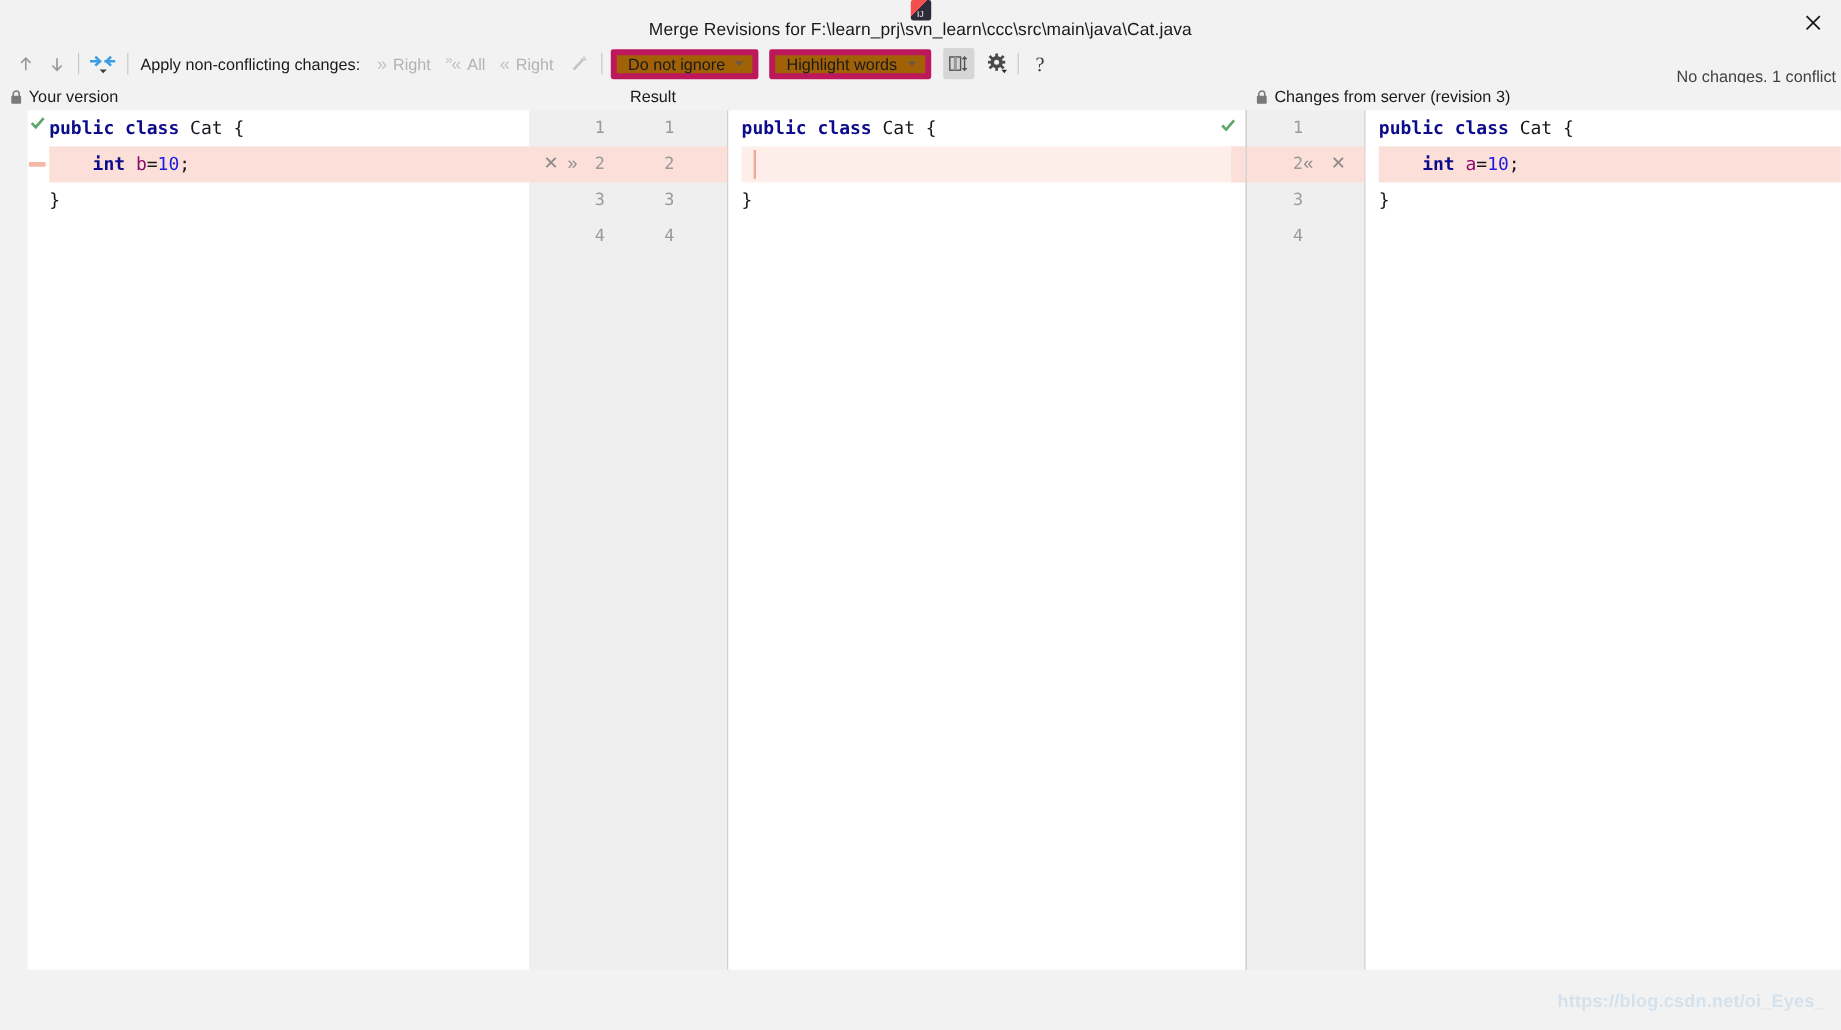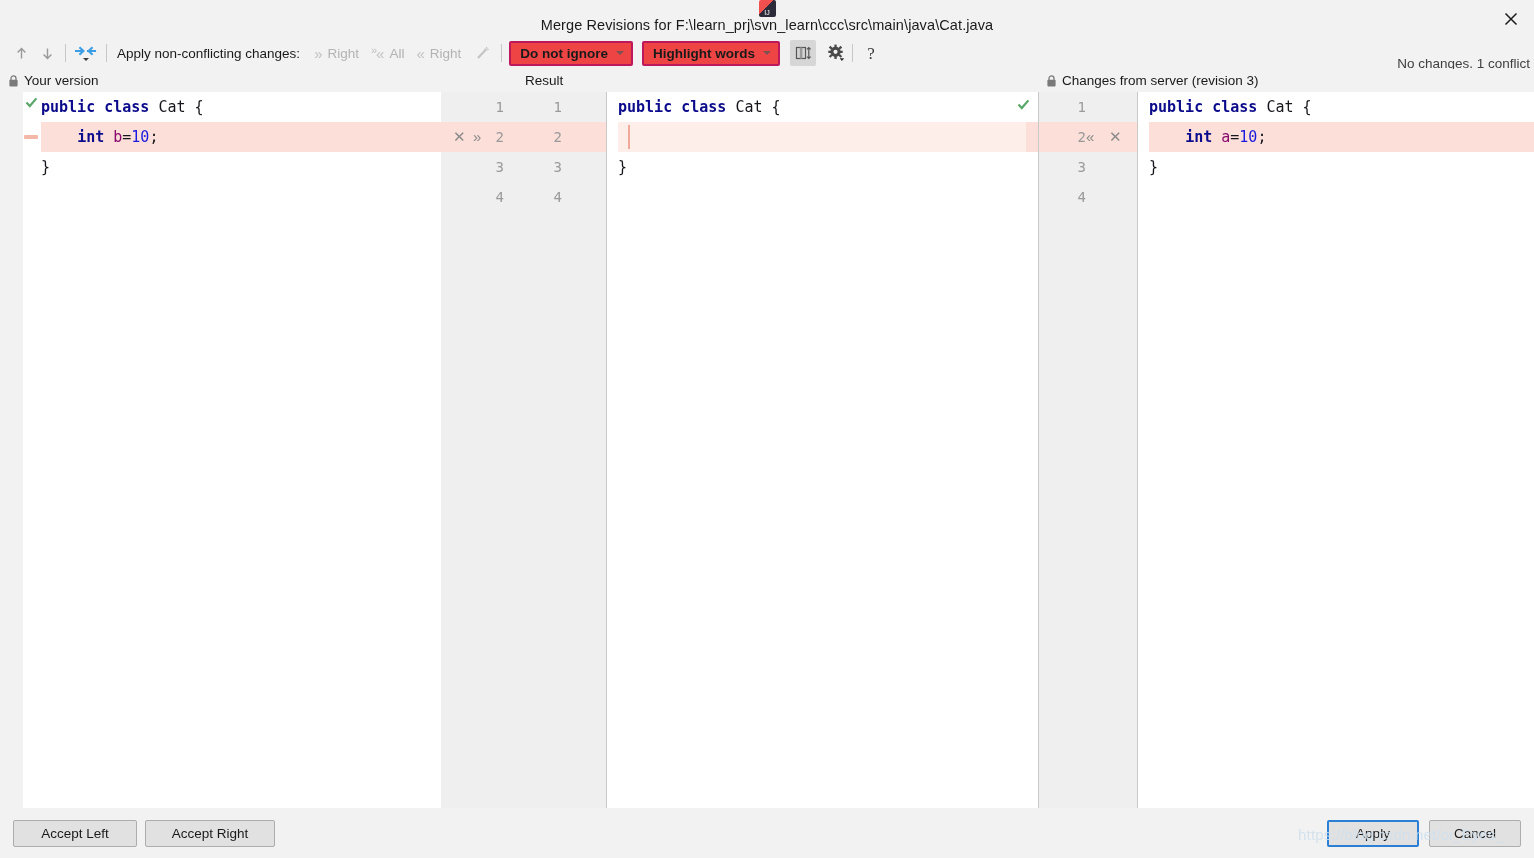--- a/index.html
+++ b/index.html
@@ -75,15 +75,14 @@
 
   .combo {
     height: 25px;
-    background: #ef4444;
-    border: 2px solid #be185d;
+    background: #a16207;
+    border: 5px solid #be185d;
     border-radius: 2px;
     display: flex; align-items: center;
     padding: 0 7px 0 9px;
     font-size: 13.5px; color: #1a1a1a;
     white-space: nowrap; gap: 8px;
     flex: none;
-    font-weight: bold;
   }
   .combo .caret {
     width: 0; height: 0;

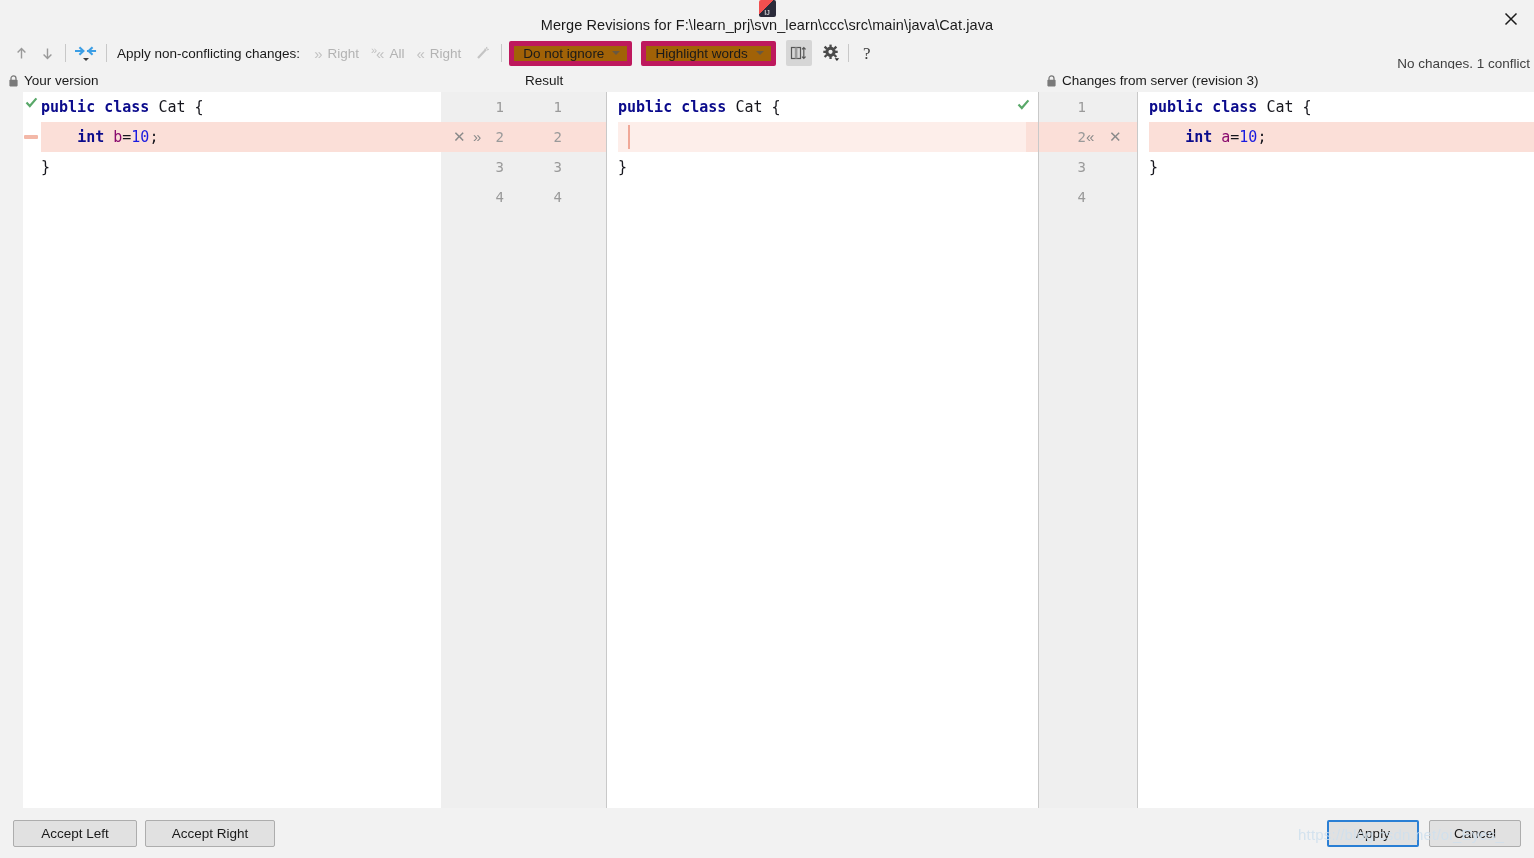--- a/index.html
+++ b/index.html
@@ -448,12 +448,6 @@
 
   </div>
 
-  <div class="bottombar">
-    <div class="btn btn-accept-left">Accept Left</div>
-    <div class="btn btn-accept-right">Accept Right</div>
-    <div class="btn btn-apply">Apply</div>
-    <div class="btn btn-cancel">Cancel</div>
-  </div>
   <div class="watermark">https://blog.csdn.net/oi_Eyes_</div>
 
 </div>

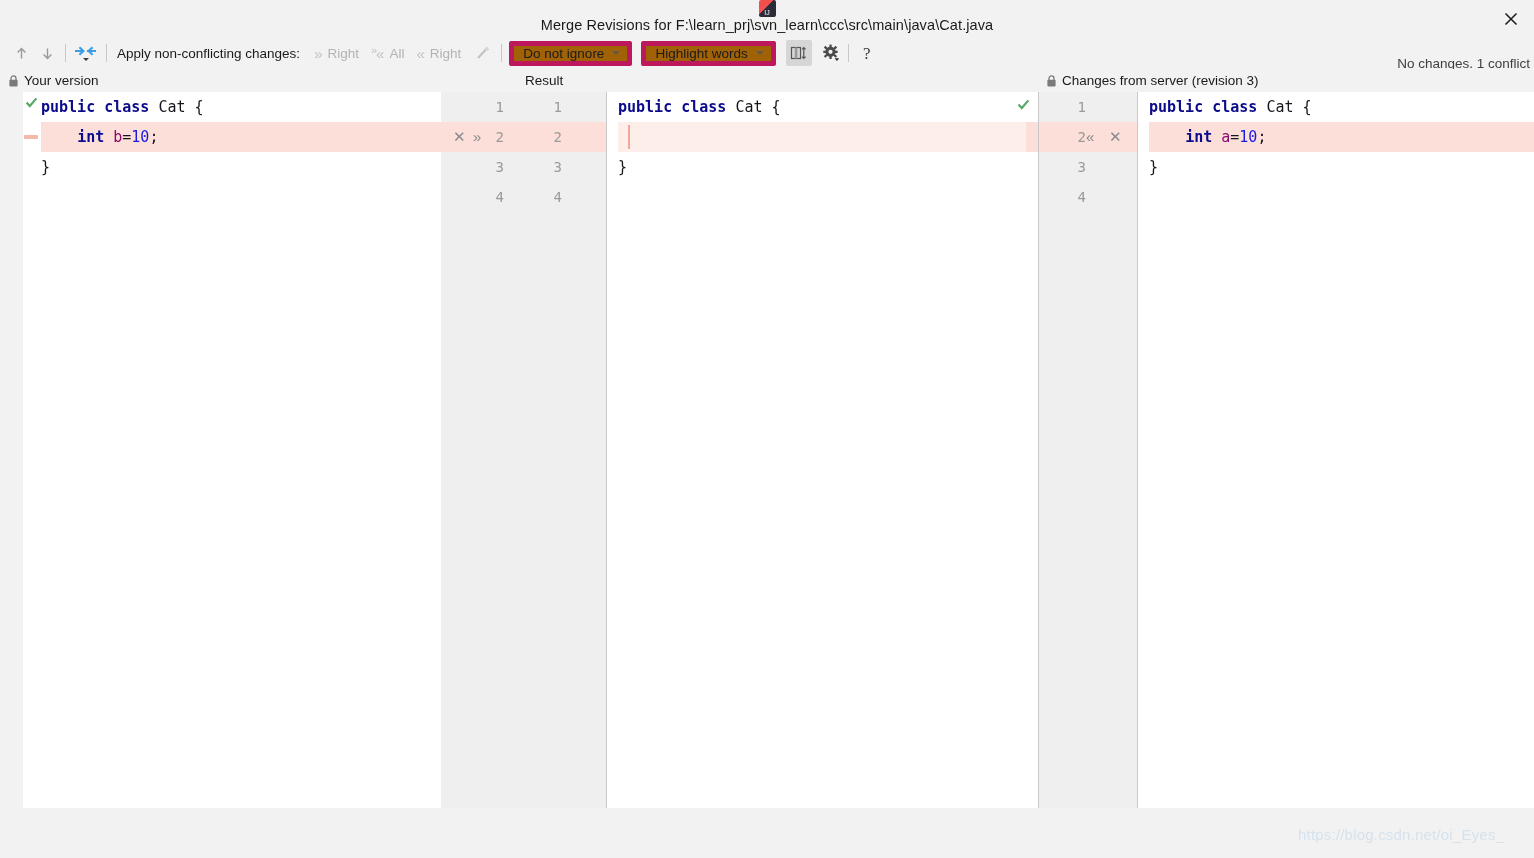--- a/index.html
+++ b/index.html
@@ -223,7 +223,7 @@
     position: absolute; left: 1298px; top: 826px;
     font-size: 15px; color: #cfe0ee; opacity: .85;
     font-family: "Liberation Sans", sans-serif;
-    white-space: nowrap; letter-spacing: .2px;
+    white-space: nowrap; letter-spacing: .2px; font-weight: bold;
   }
 </style>
 </head>

